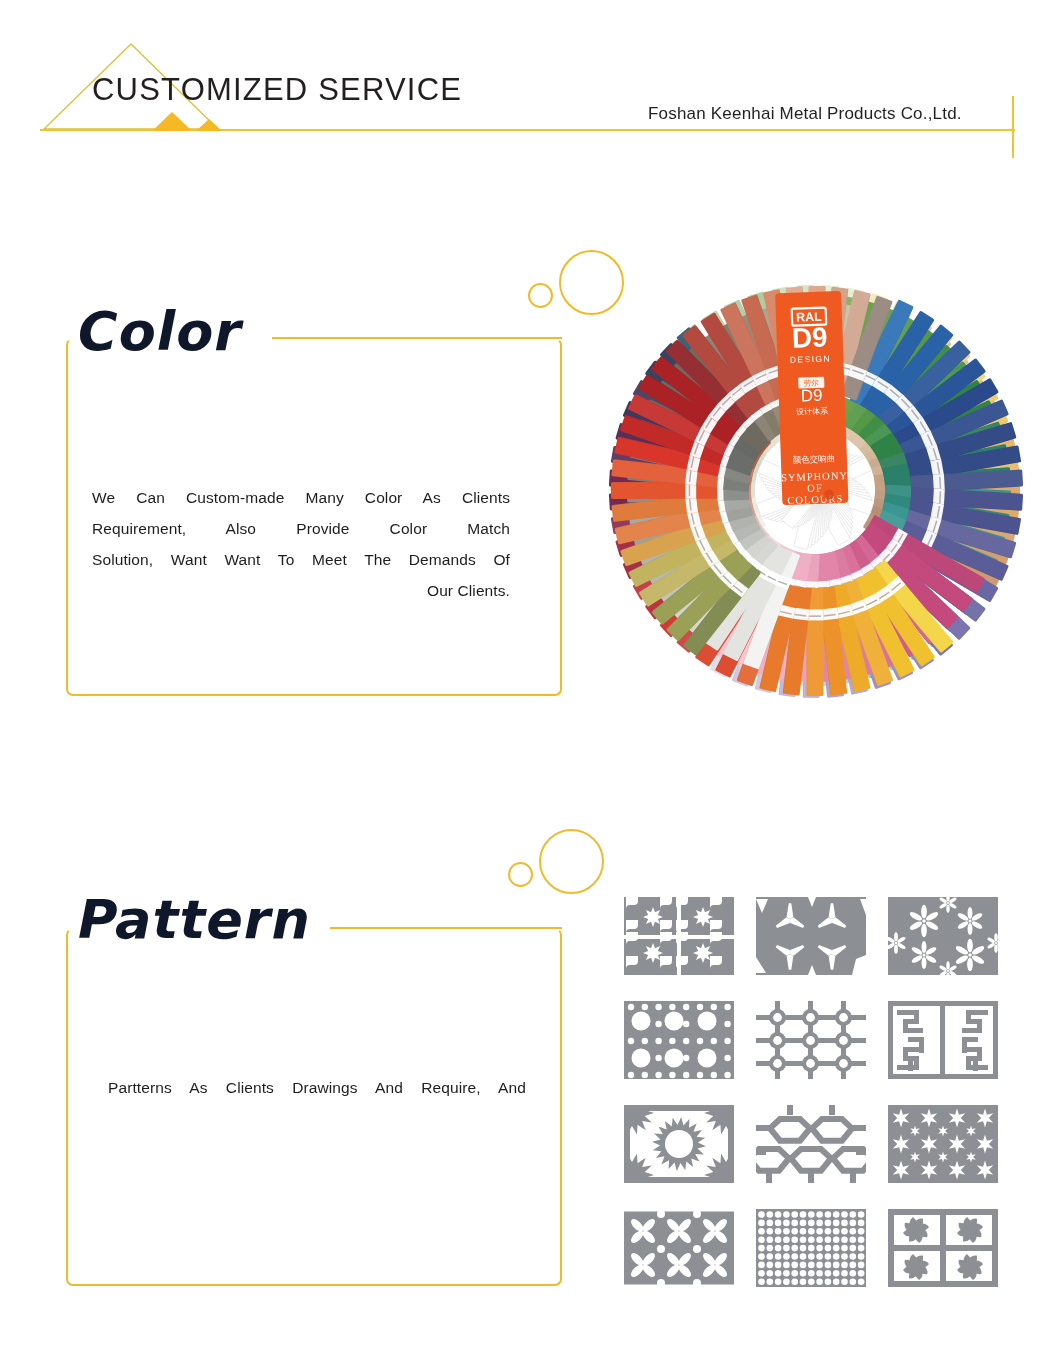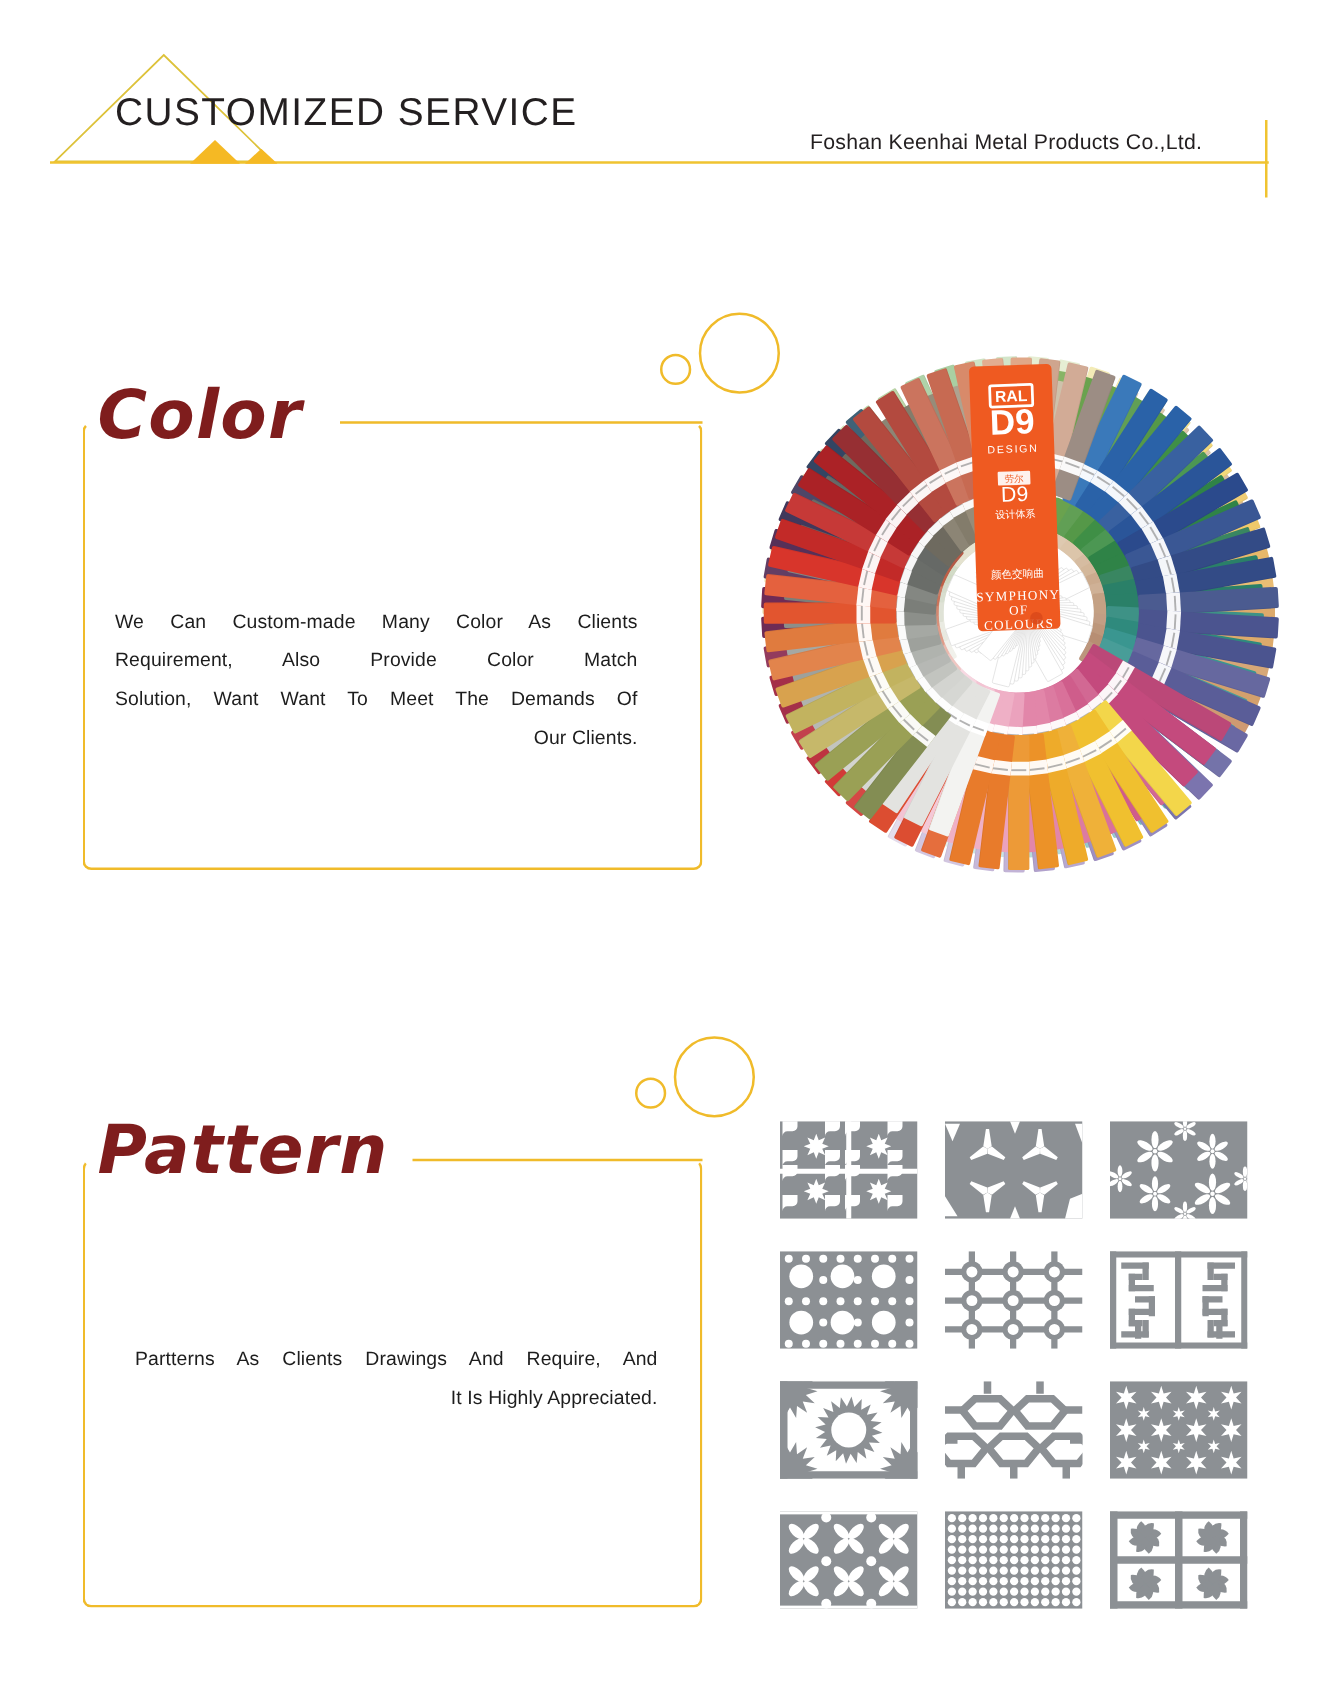--- a/index.html
+++ b/index.html
@@ -56,7 +56,7 @@
     font-family: "DejaVu Sans", sans-serif;
     font-style: italic;
     font-weight: 700;
-    color: #7f1d1d;
+    color: #0f172a;
     letter-spacing: 1px;
     white-space: nowrap;
     text-align: center;

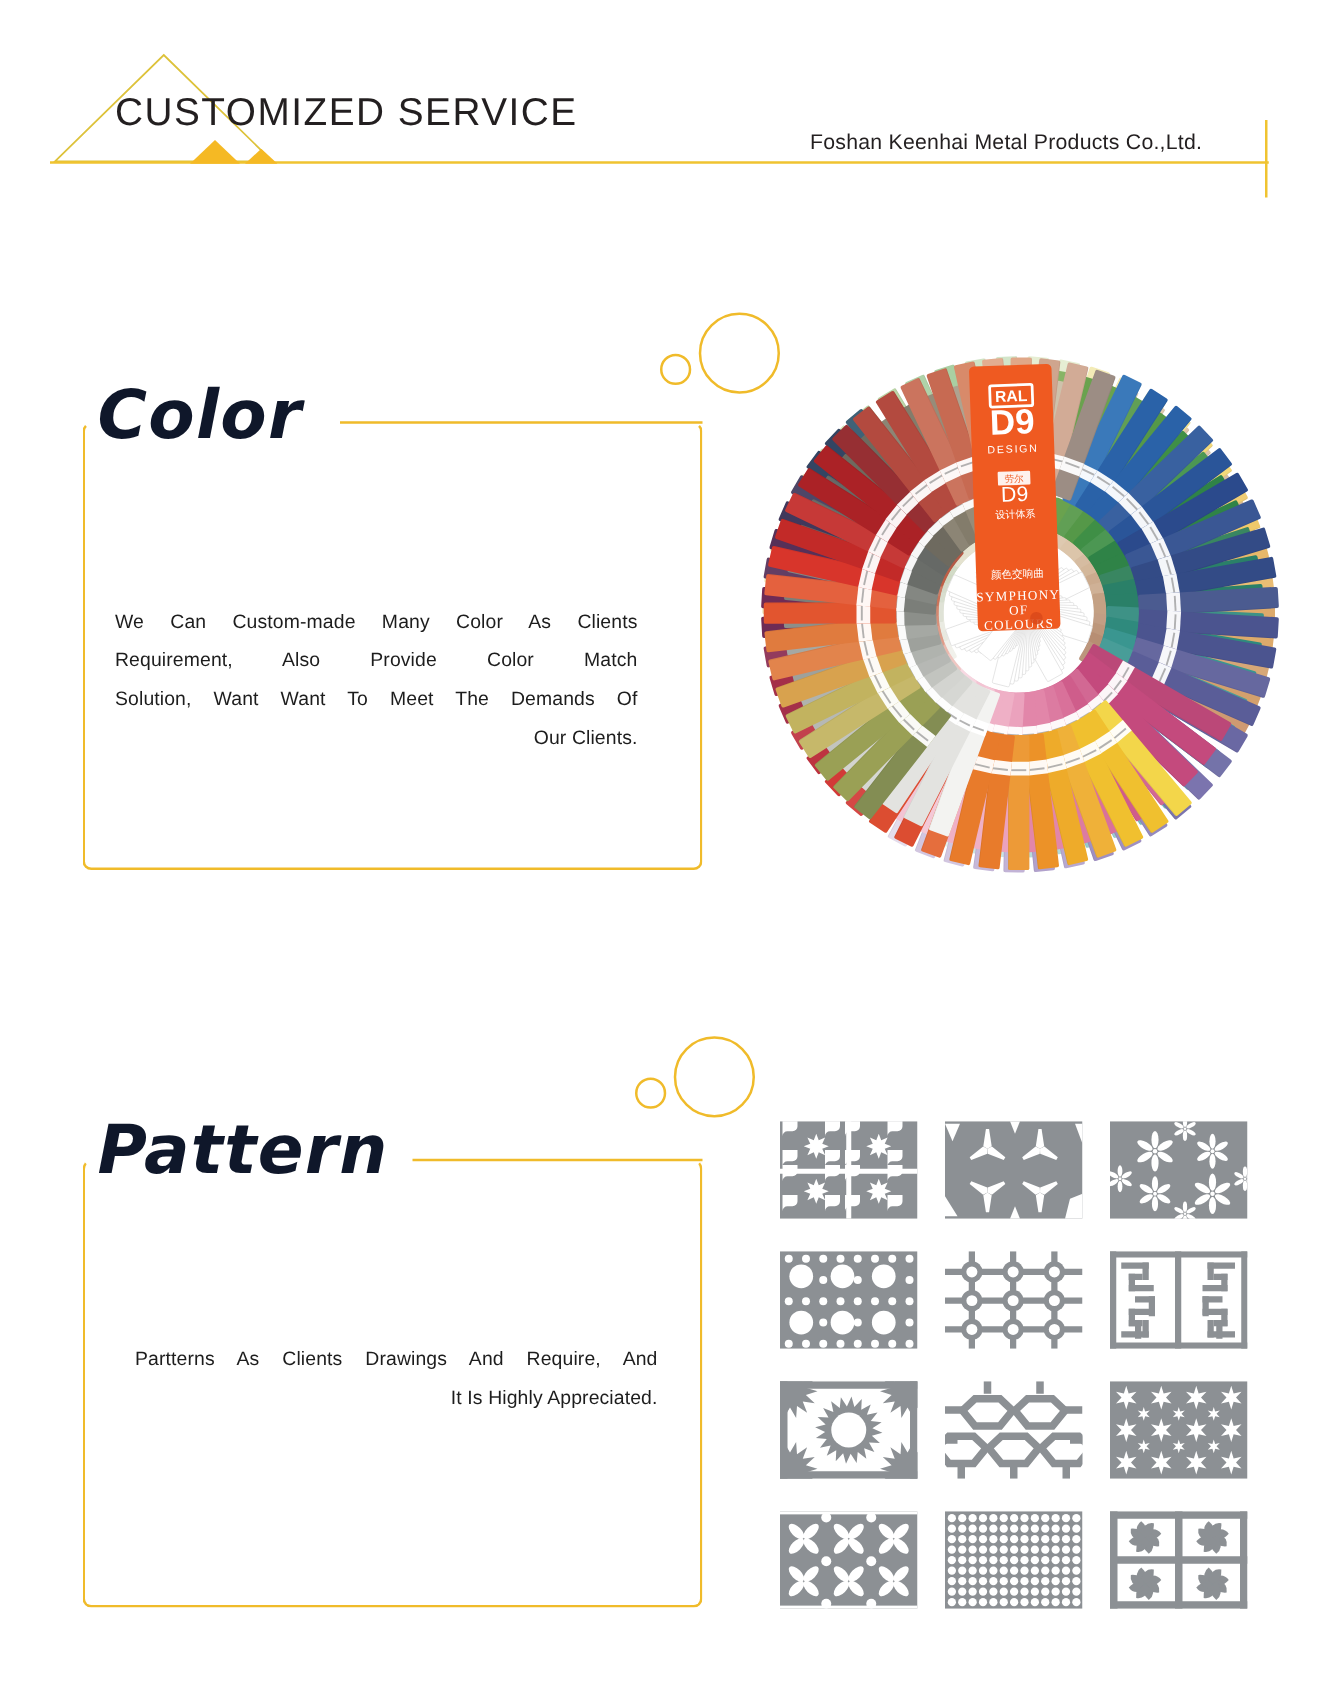--- a/index.html
+++ b/index.html
@@ -1944,7 +1944,6 @@
 
     <div class="body-text" id="pattern-text">
       <span class="just">Partterns As Clients Drawings And Require, And</span>
-      <span class="last">It Is Highly Appreciated.</span>
     </div>
 
     <div id="pattern-grid">

